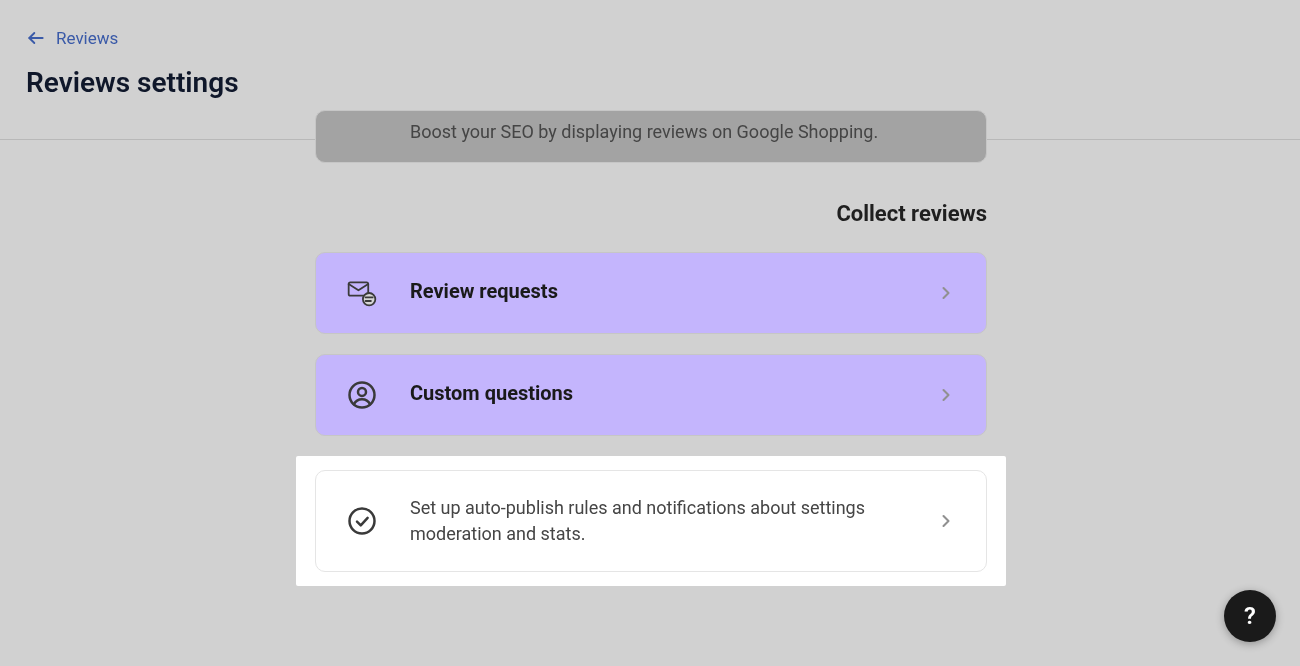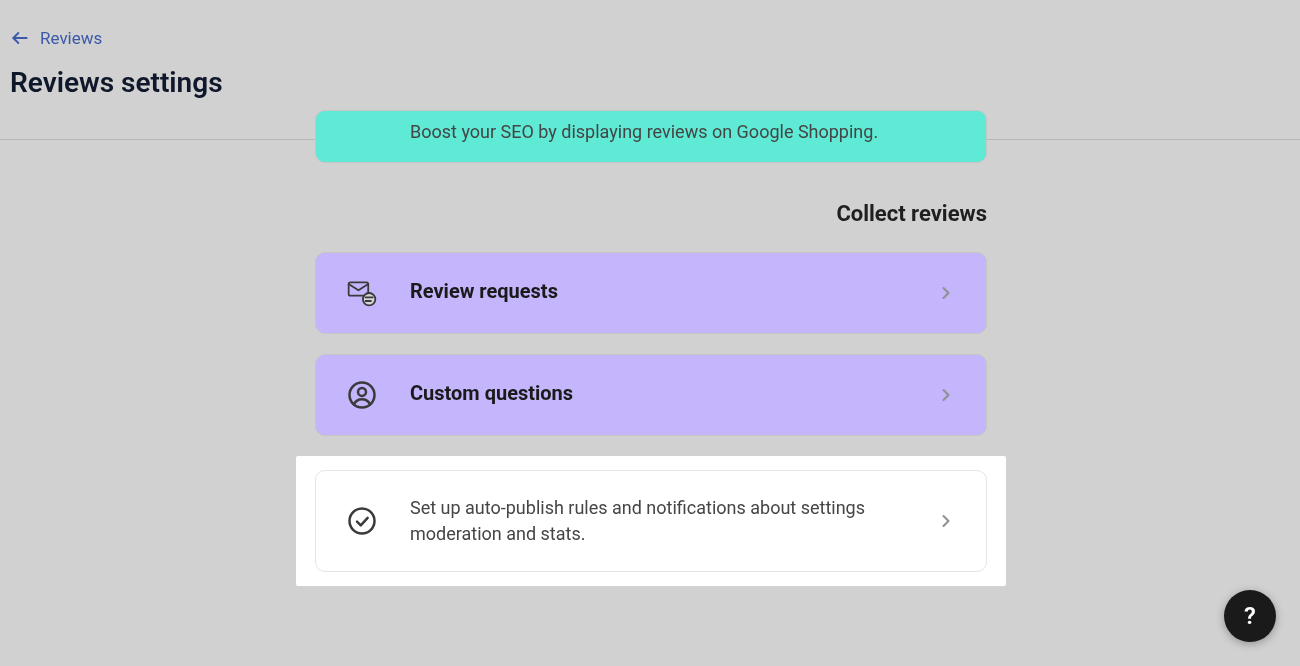--- a/index.html
+++ b/index.html
@@ -16,7 +16,7 @@
       position: relative;
     }
     .header {
-      padding: 28px 26px 20px 10px;
+      padding: 28px 26px 20px 26px;
       position: relative;
       z-index: 1;
     }

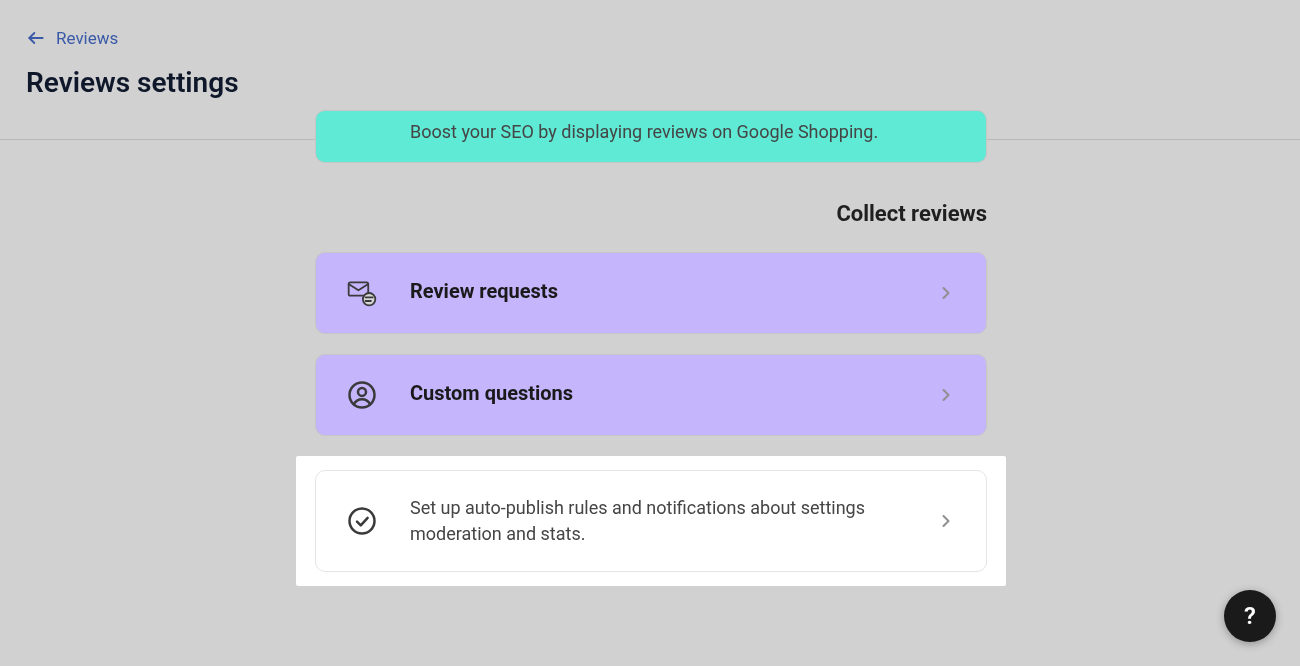--- a/index.html
+++ b/index.html
@@ -58,7 +58,7 @@
     .partial-card {
       border: 1px solid #c6c6c6;
       border-radius: 10px;
-      background: #5eead4;
+      background: #a3a3a3;
       padding: 0 30px 20px 30px;
       margin-top: 110px;
       position: relative;

